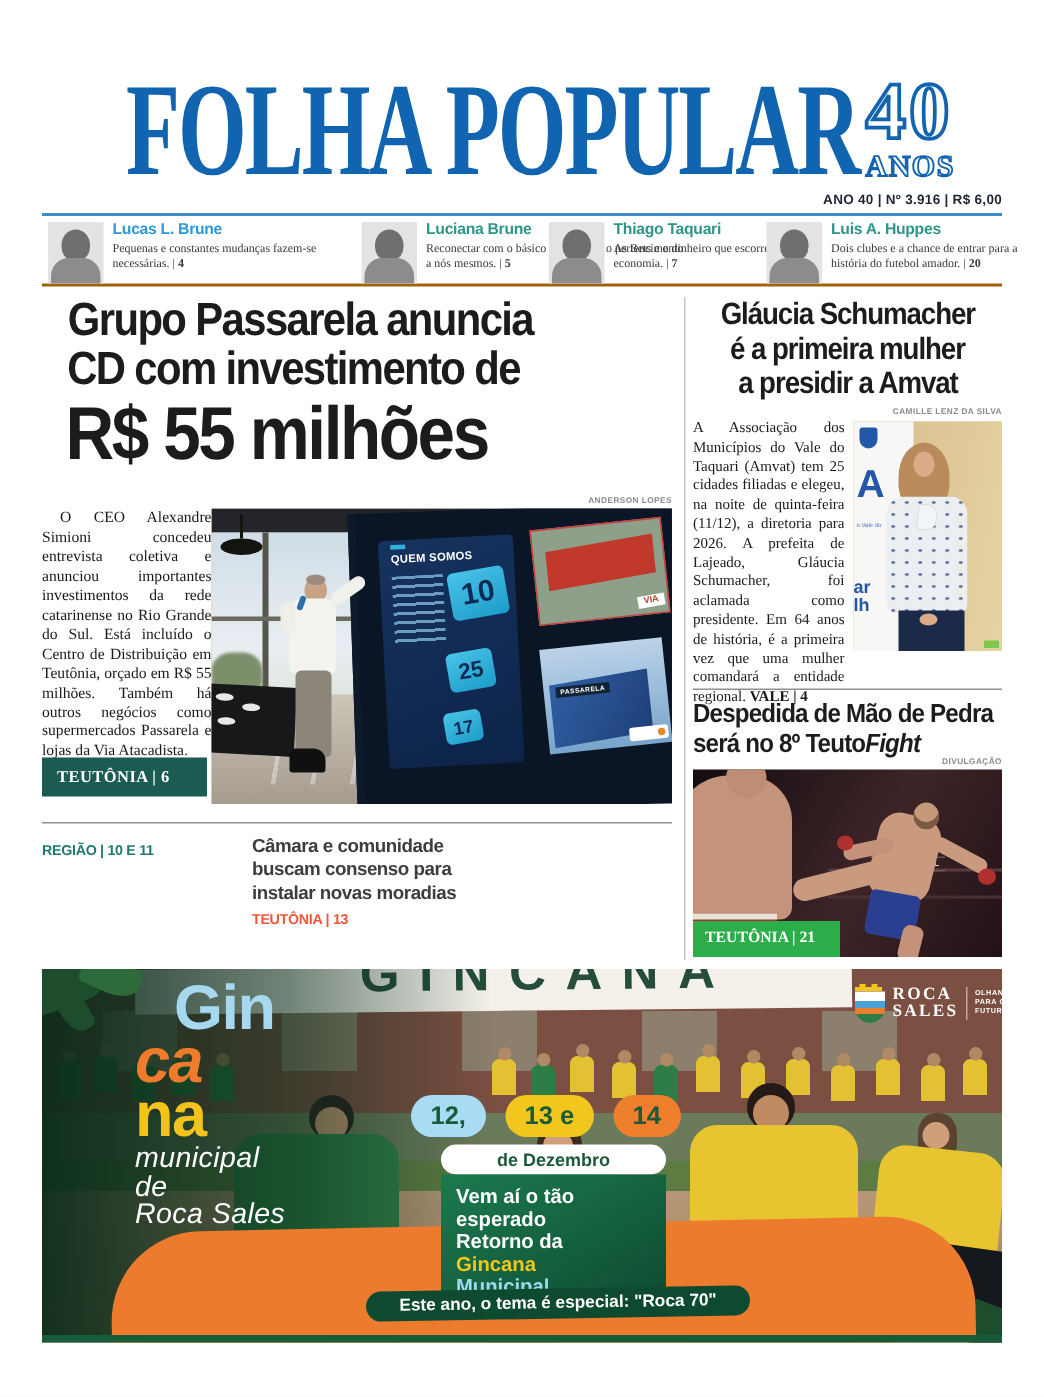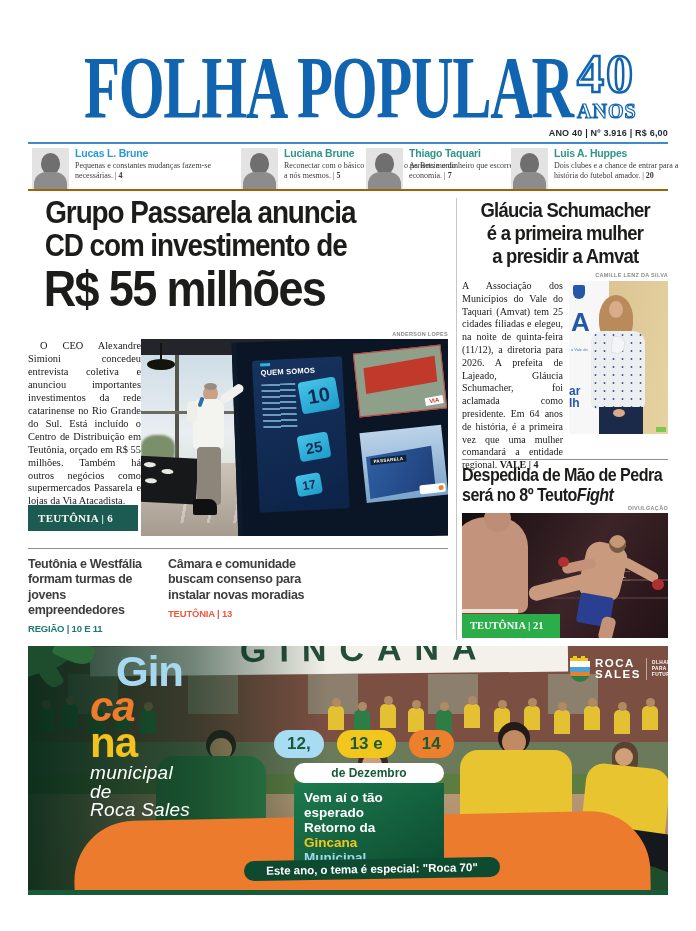--- a/index.html
+++ b/index.html
@@ -317,7 +317,6 @@
   <div class="vrule"></div>
 
   <div class="teaser t1">
-    <div class="th">Teutônia e Westfália formam turmas de jovens empreendedores</div>
     <div class="tk" style="color: rgb(29, 122, 110);">REGIÃO | 10 E 11</div>
   </div>
   <div class="teaser t2">

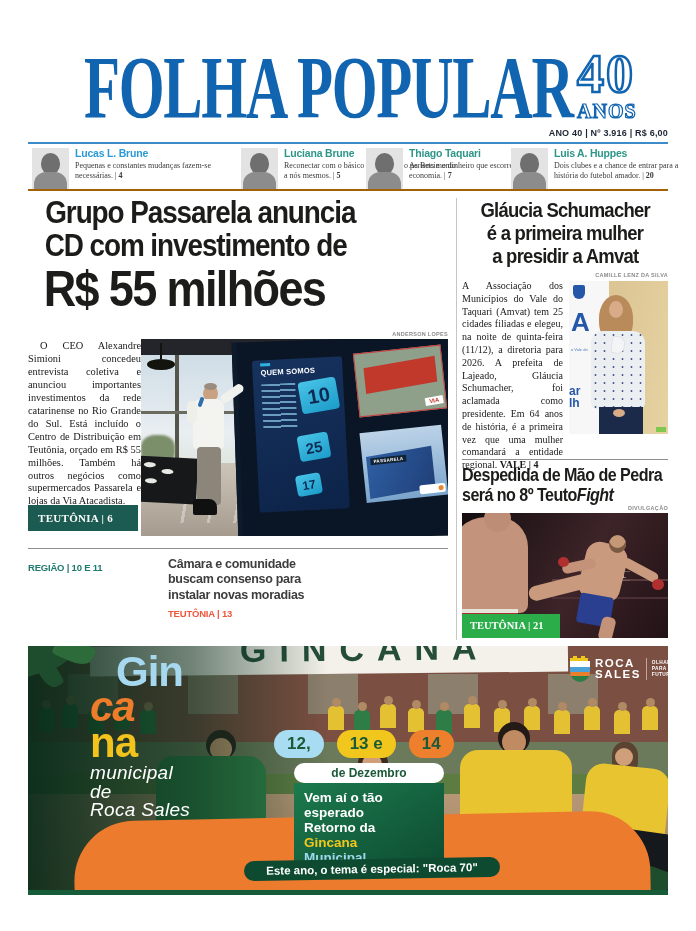--- a/index.html
+++ b/index.html
@@ -210,7 +210,7 @@
     clip-path:polygon(0 100%,0 40%,15% 40%,15% 0,35% 0,35% 40%,55% 40%,55% 0,75% 0,75% 40%,90% 40%,90% 100%); }
   .shield { width:20px; height:21px; border-radius:0 0 10px 10px;
     background:linear-gradient(180deg,#ffffff 0 30%,#4aa2d8 30% 52%,#e87f2c 52% 72%,#2e7d46 72% 100%); }
-  .ad-logo .lname { color:#fff; font-weight:700; font-size:11.5px; line-height:.95; letter-spacing:1.5px; }
+  .ad-logo .lname { color:#fff; font-weight:700; font-size:11.5px; line-height:.95; letter-spacing:1.5px;font-family:Liberation Serif, serif; }
   .ad-logo .ldiv { width:1px; height:22px; background:rgba(255,255,255,.5); }
   .ad-logo .ltag { color:#fff; font-weight:700; font-size:4.8px; line-height:1.25; letter-spacing:.4px; }
 </style>

